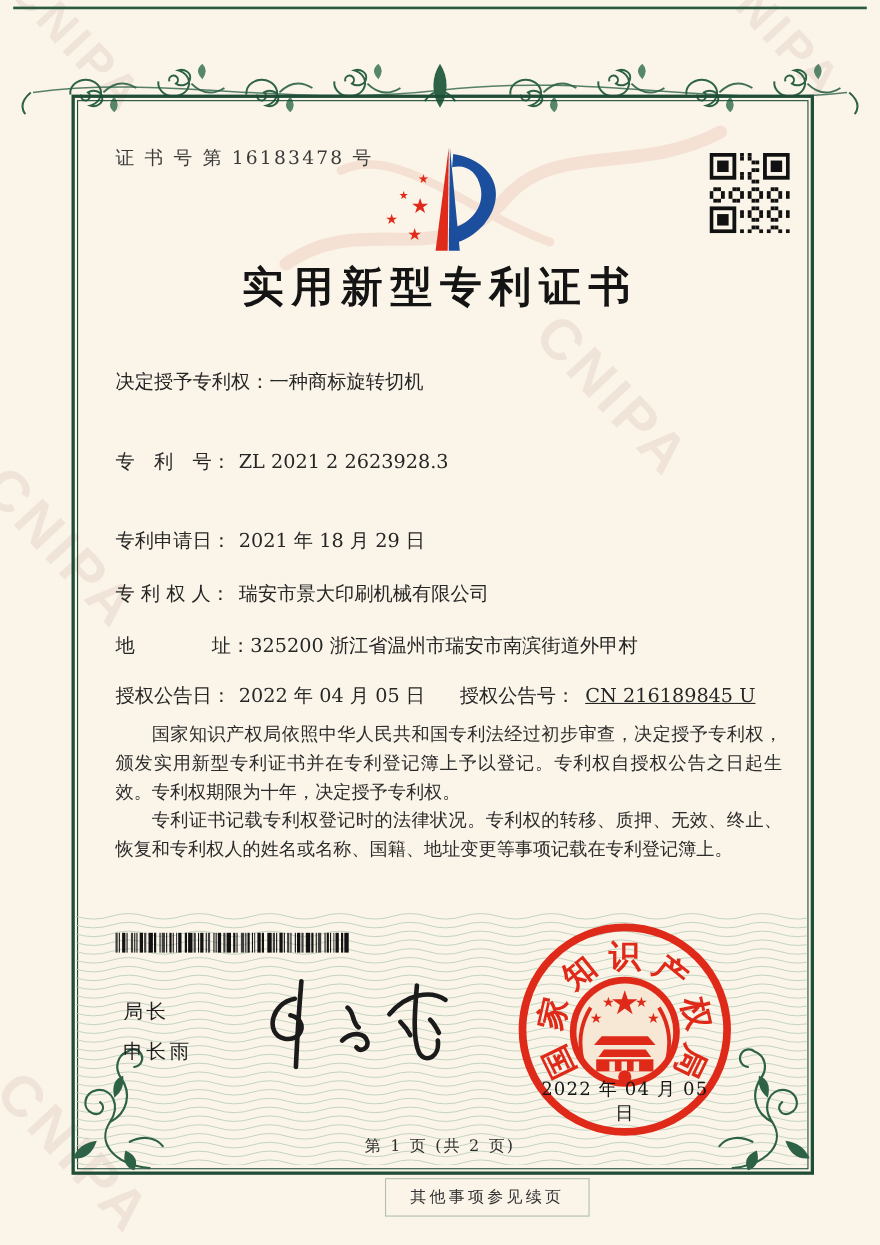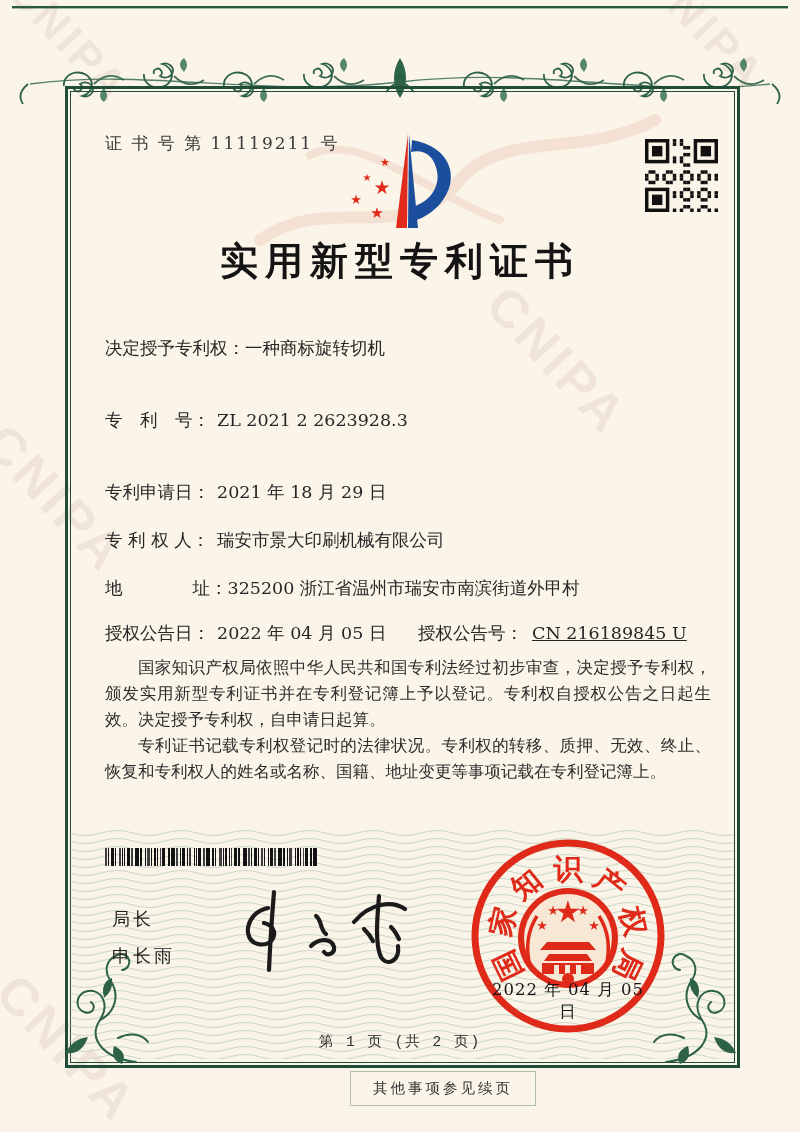--- a/index.html
+++ b/index.html
@@ -201,7 +201,7 @@
       <path d="M46,56 q10,-8 8,-20 q-12,4 -8,20" fill="#2d6247" stroke="none"></path>
     </svg>
 
-  <div class="cert-no">证 书 号 第 11119211 号</div>
+  <div class="cert-no">证 书 号 第 16183478 号</div>
 
   <svg class="logo" viewBox="0 0 136 110">
     <path d="M72,8 L60,102 L71,102 Z" fill="#e02a1a"></path>

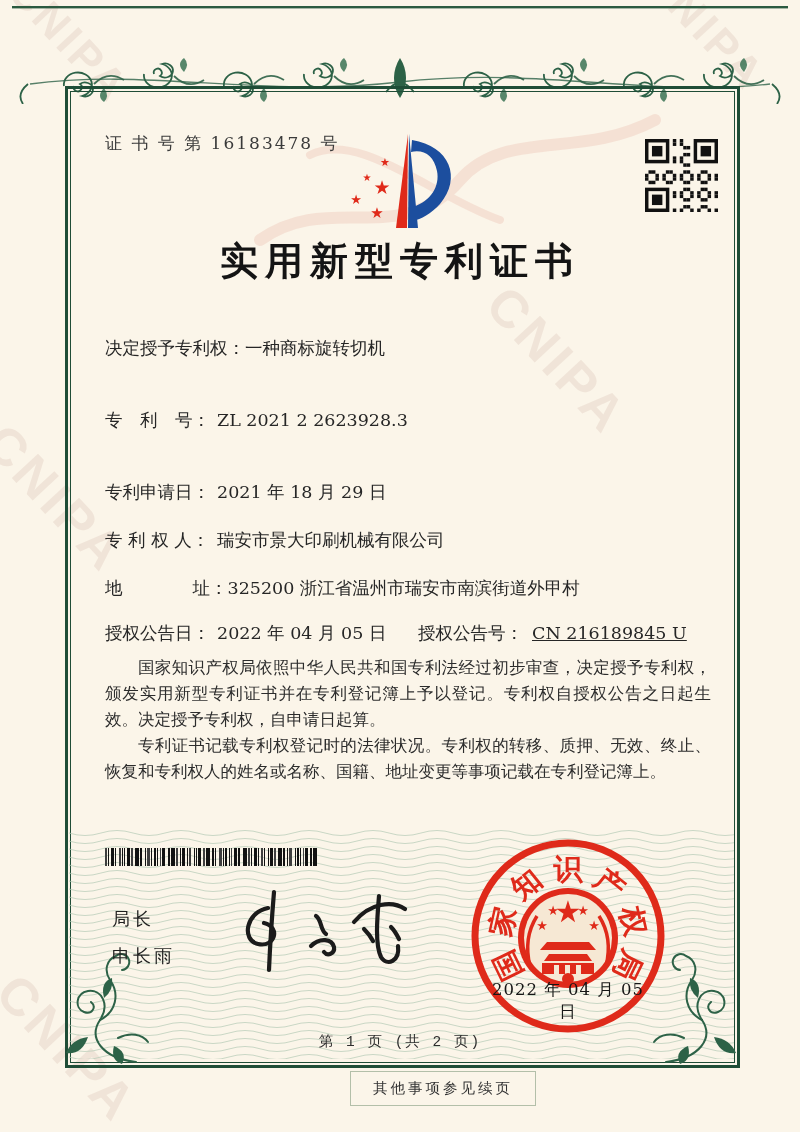--- a/index.html
+++ b/index.html
@@ -330,7 +330,7 @@
   </div>
 
   <div class="paras">
-    <p>国家知识产权局依照中华人民共和国专利法经过初步审查，决定授予专利权，颁发实用新型专利证书并在专利登记簿上予以登记。专利权自授权公告之日起生效。决定授予专利权，自申请日起算。</p>
+    <p>国家知识产权局依照中华人民共和国专利法经过初步审查，决定授予专利权，颁发实用新型专利证书并在专利登记簿上予以登记。专利权自授权公告之日起生效。专利权期限为十年，决定授予专利权。</p>
     <p>专利证书记载专利权登记时的法律状况。专利权的转移、质押、无效、终止、恢复和专利权人的姓名或名称、国籍、地址变更等事项记载在专利登记簿上。</p>
   </div>
 

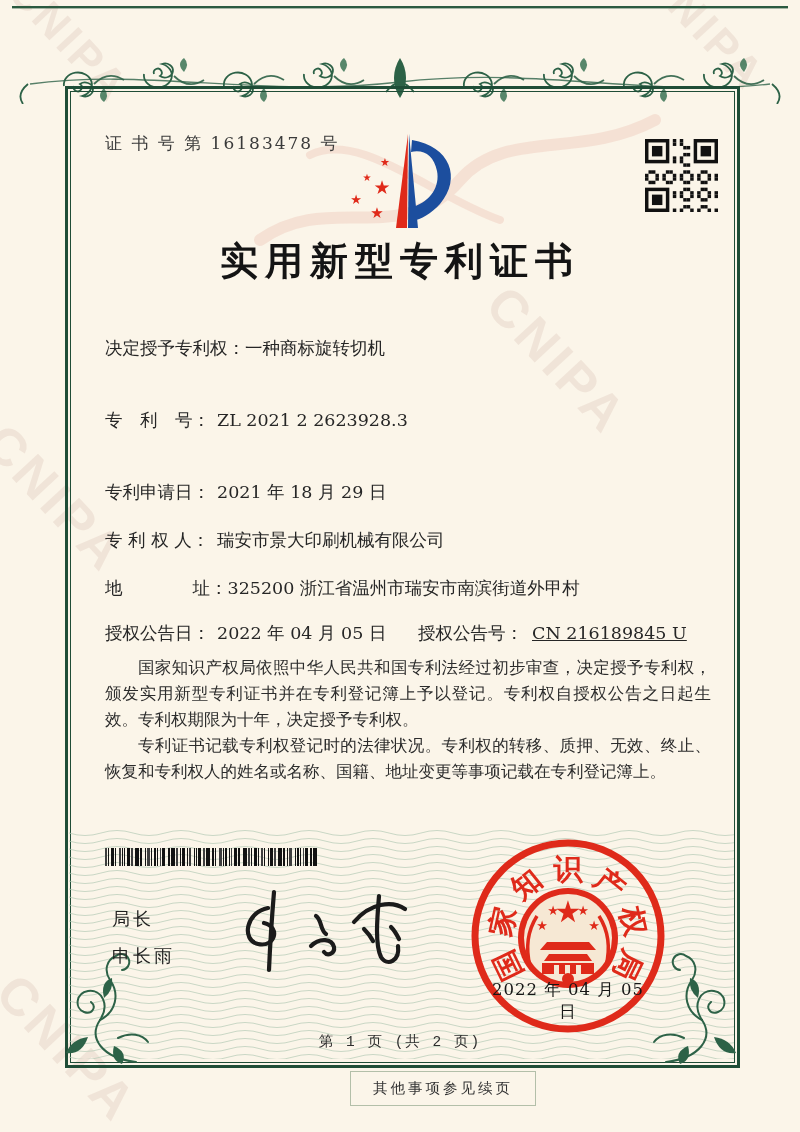--- a/index.html
+++ b/index.html
@@ -71,7 +71,7 @@
     font-size:16.5px;color:#161616;letter-spacing:1px;z-index:6;
   }
   
-  .page-ind{position:absolute;left:0;top:1032px;width:100%;text-align:center;font-size:14.5px;color:#2e2e2e;letter-spacing:2px;font-family:Liberation Mono, monospace;}
+  .page-ind{position:absolute;left:0;top:1032px;width:100%;text-align:center;font-size:14.5px;color:#2e2e2e;letter-spacing:2px;}
   .cont-note{
     position:absolute;left:50%;top:1071px;transform:translateX(-50%);
     border:1px solid #b3bfa9;padding:7px 22px;

